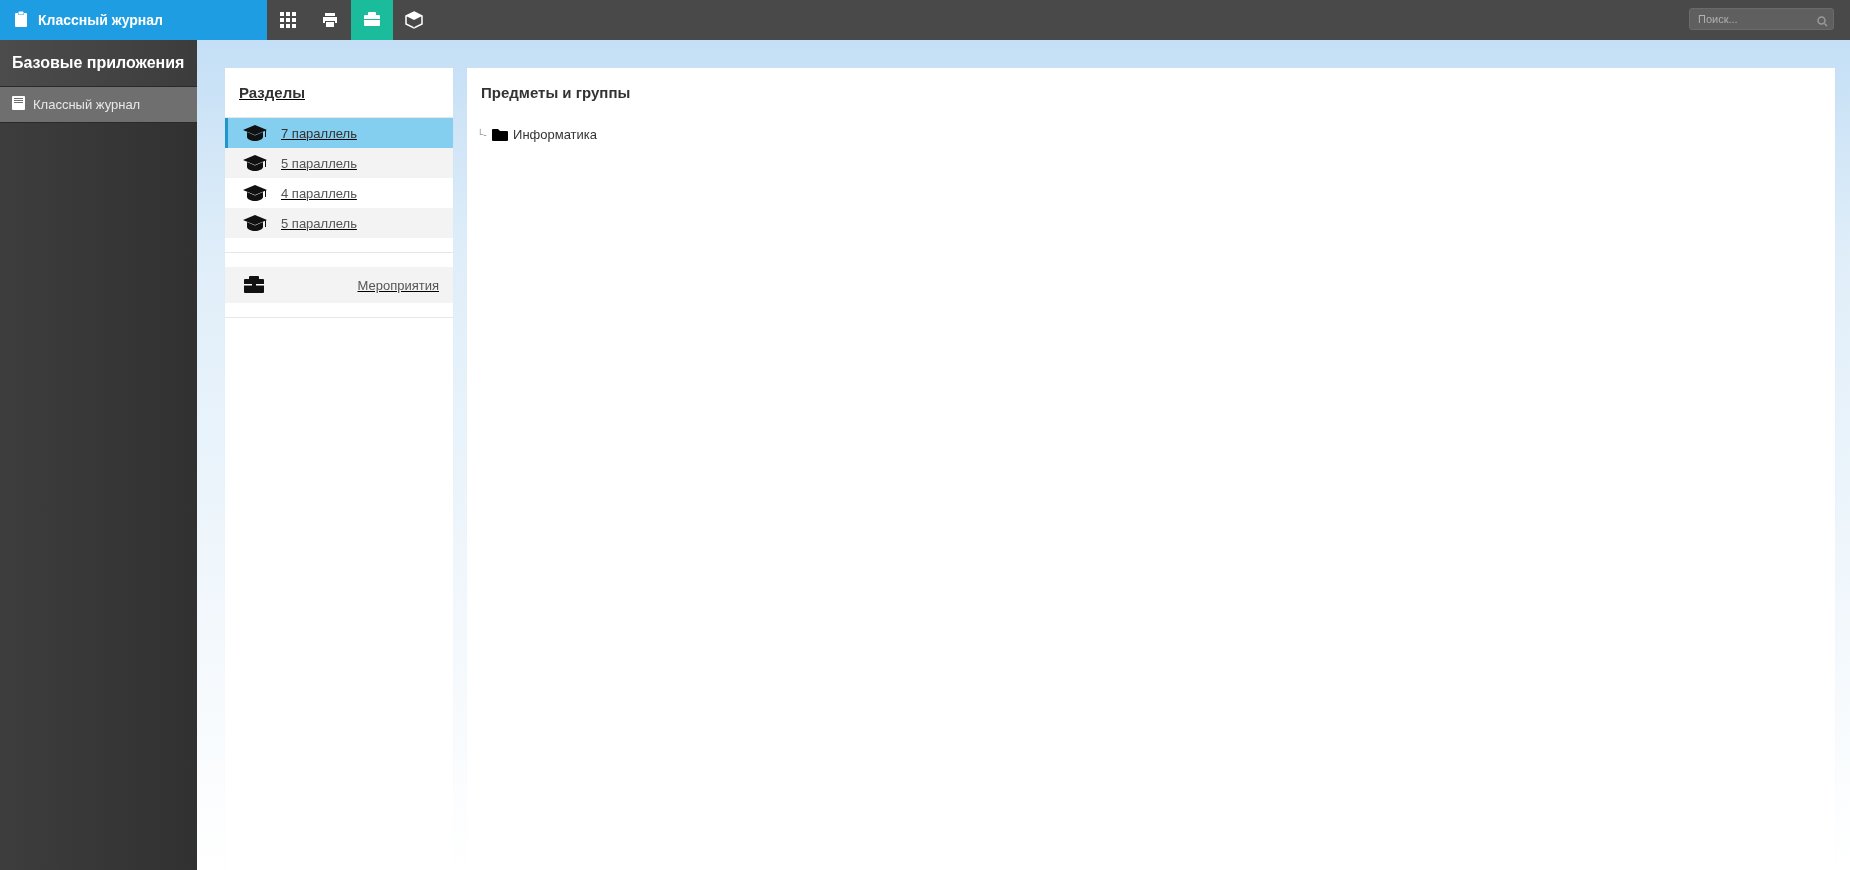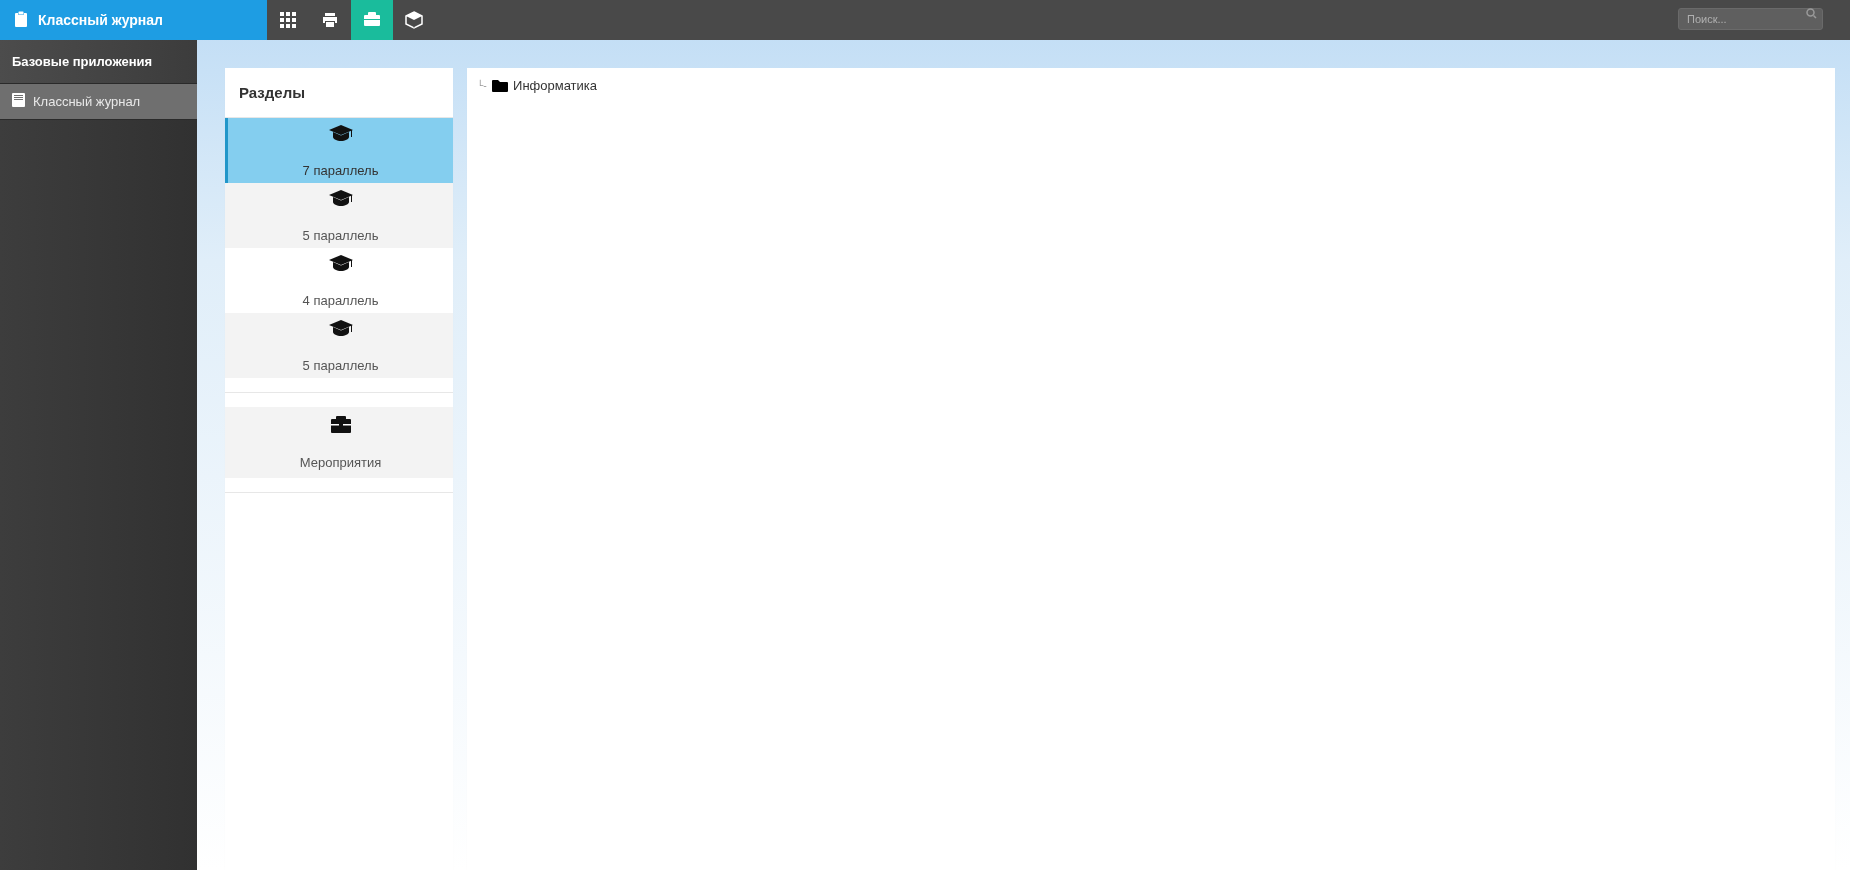--- a/index.html
+++ b/index.html
@@ -48,10 +48,10 @@
     }
     .search-wrap {
       position: absolute;
-      right: 27px;
+      right: 16px;
       top: 8px;
       display: flex;
-      align-items: flex-start;
+      align-items: flex-end;
     }
     .search-input {
       width: 145px;

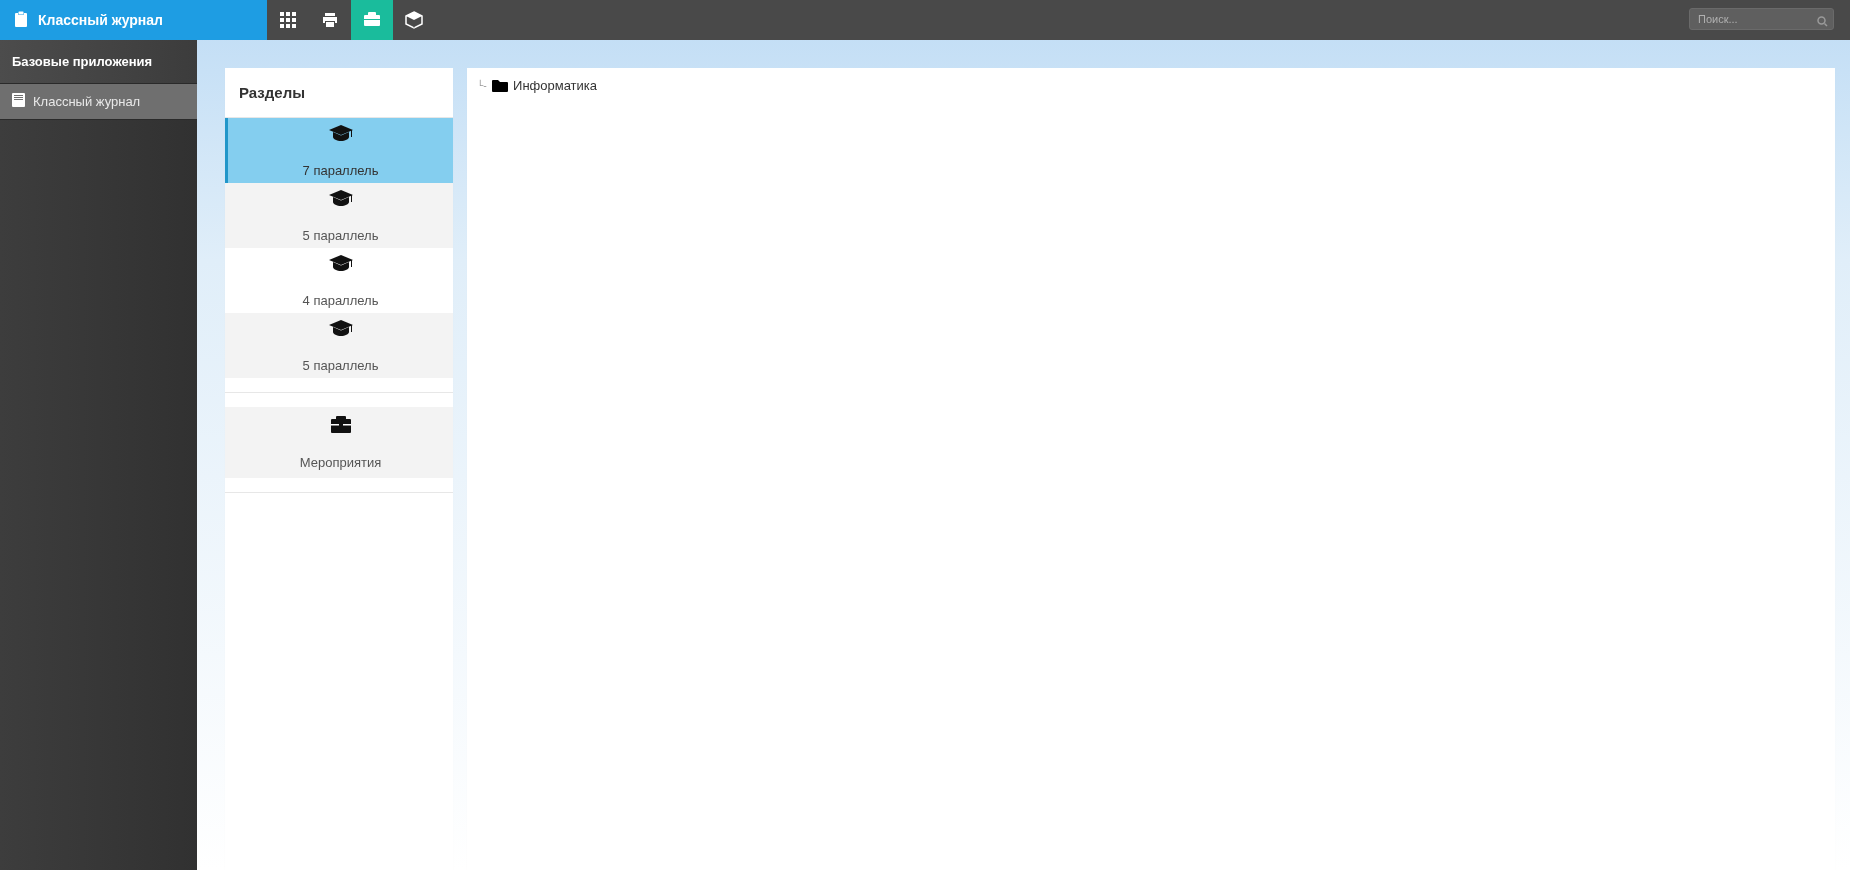--- a/index.html
+++ b/index.html
@@ -87,7 +87,7 @@
     .sidebar-header {
       background: linear-gradient(to right, #4c4c4c 0%, #3c3c3c 100%);
       padding: 14px 12px;
-      font-size: 13px;
+      font-size: 16px;
       font-weight: bold;
       color: #fff;
       border-bottom: 1px solid #2a2a2a;

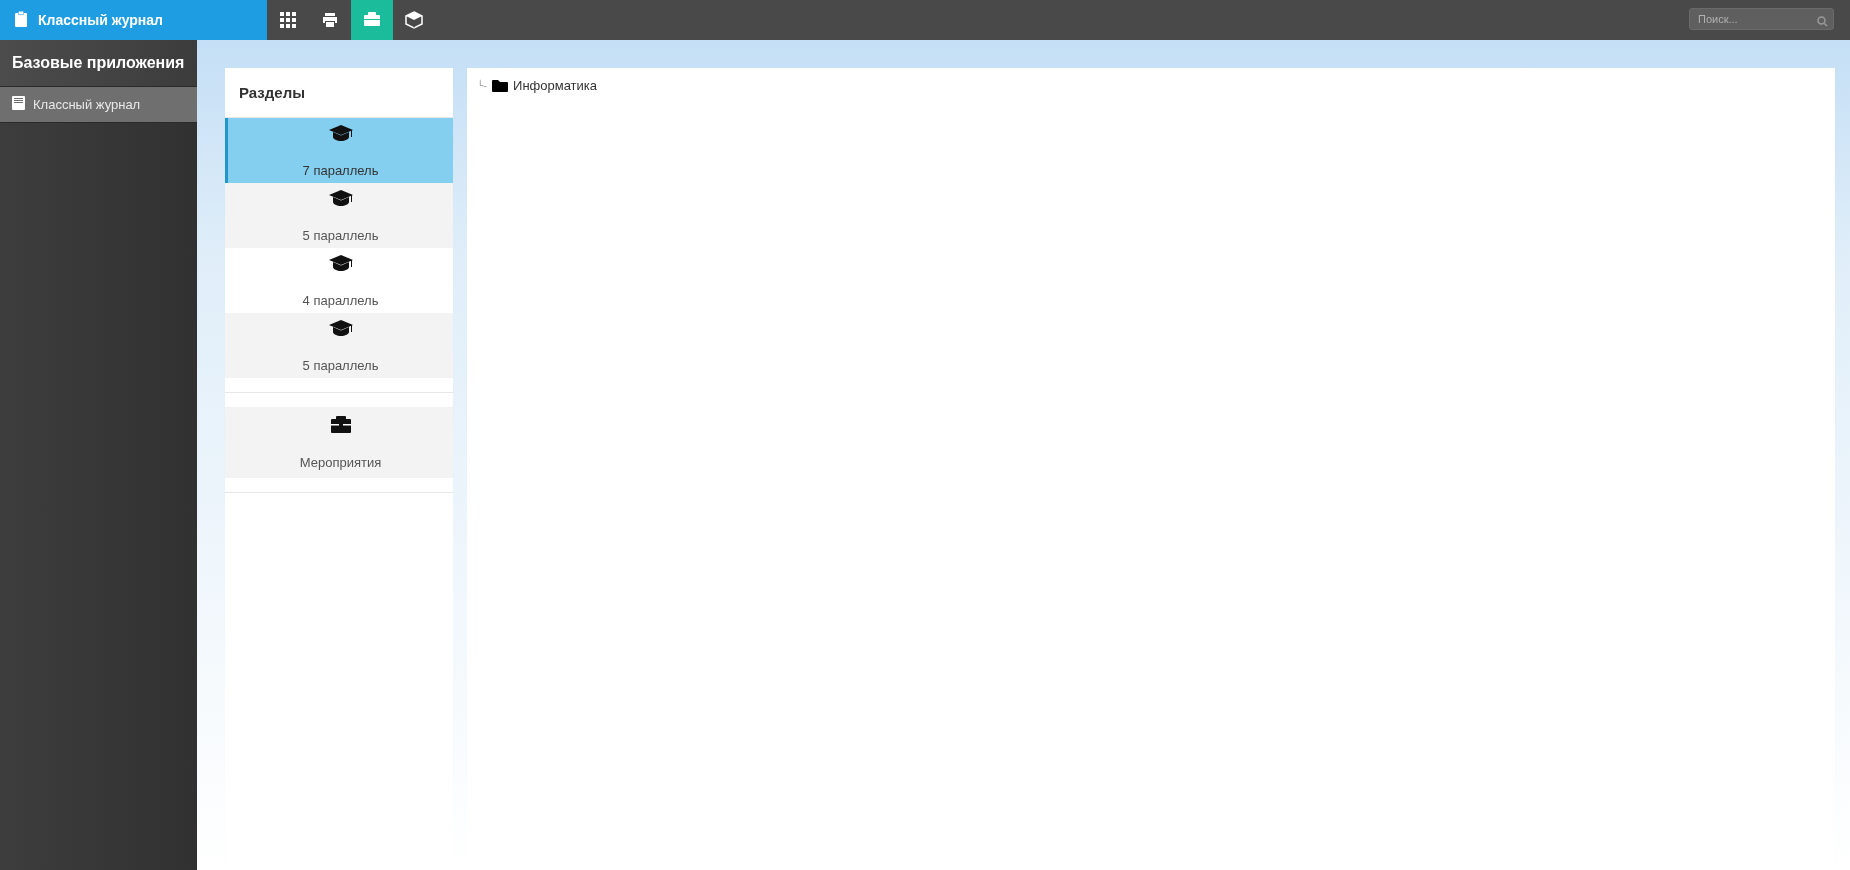--- a/index.html
+++ b/index.html
@@ -122,6 +122,7 @@
       flex-shrink: 0;
       display: flex;
       flex-direction: column;
+      text-decoration: underline;
     }
     .panel-main {
       flex: 1;

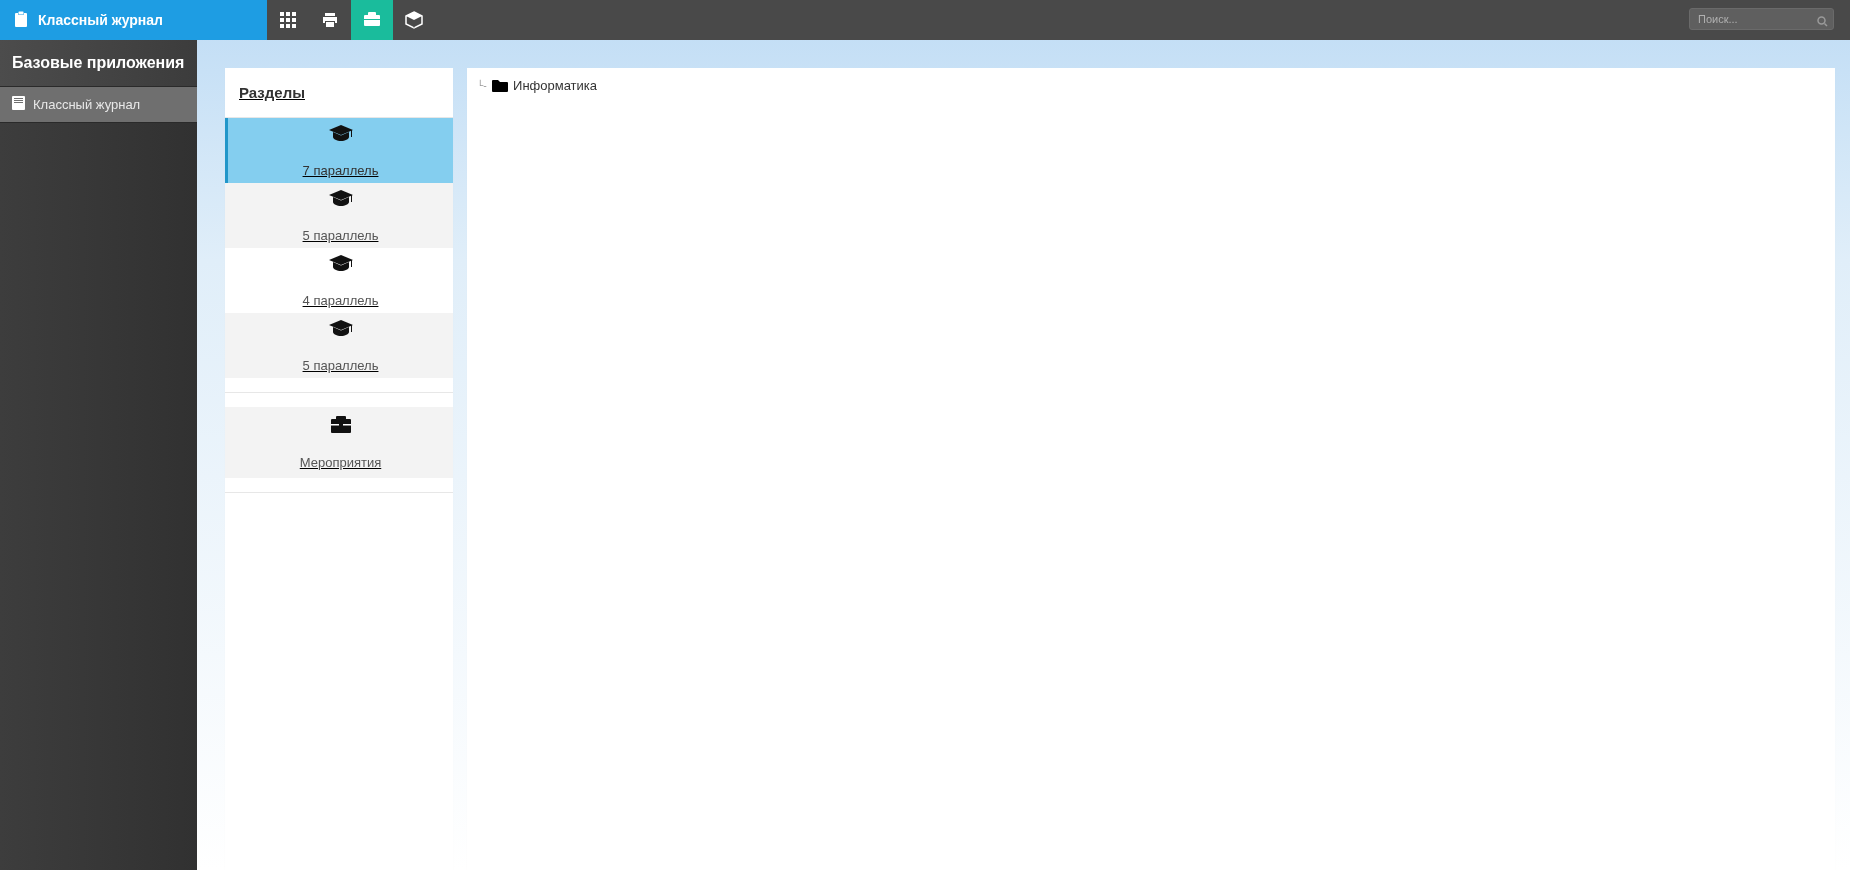--- a/index.html
+++ b/index.html
@@ -323,6 +323,7 @@
     </div>
 
     <div class="panel panel-main">
+      <div class="panel-title">Предметы и группы</div>
       <div class="tree">
         <div class="tree-item">
           <span class="tree-prefix">└-</span>

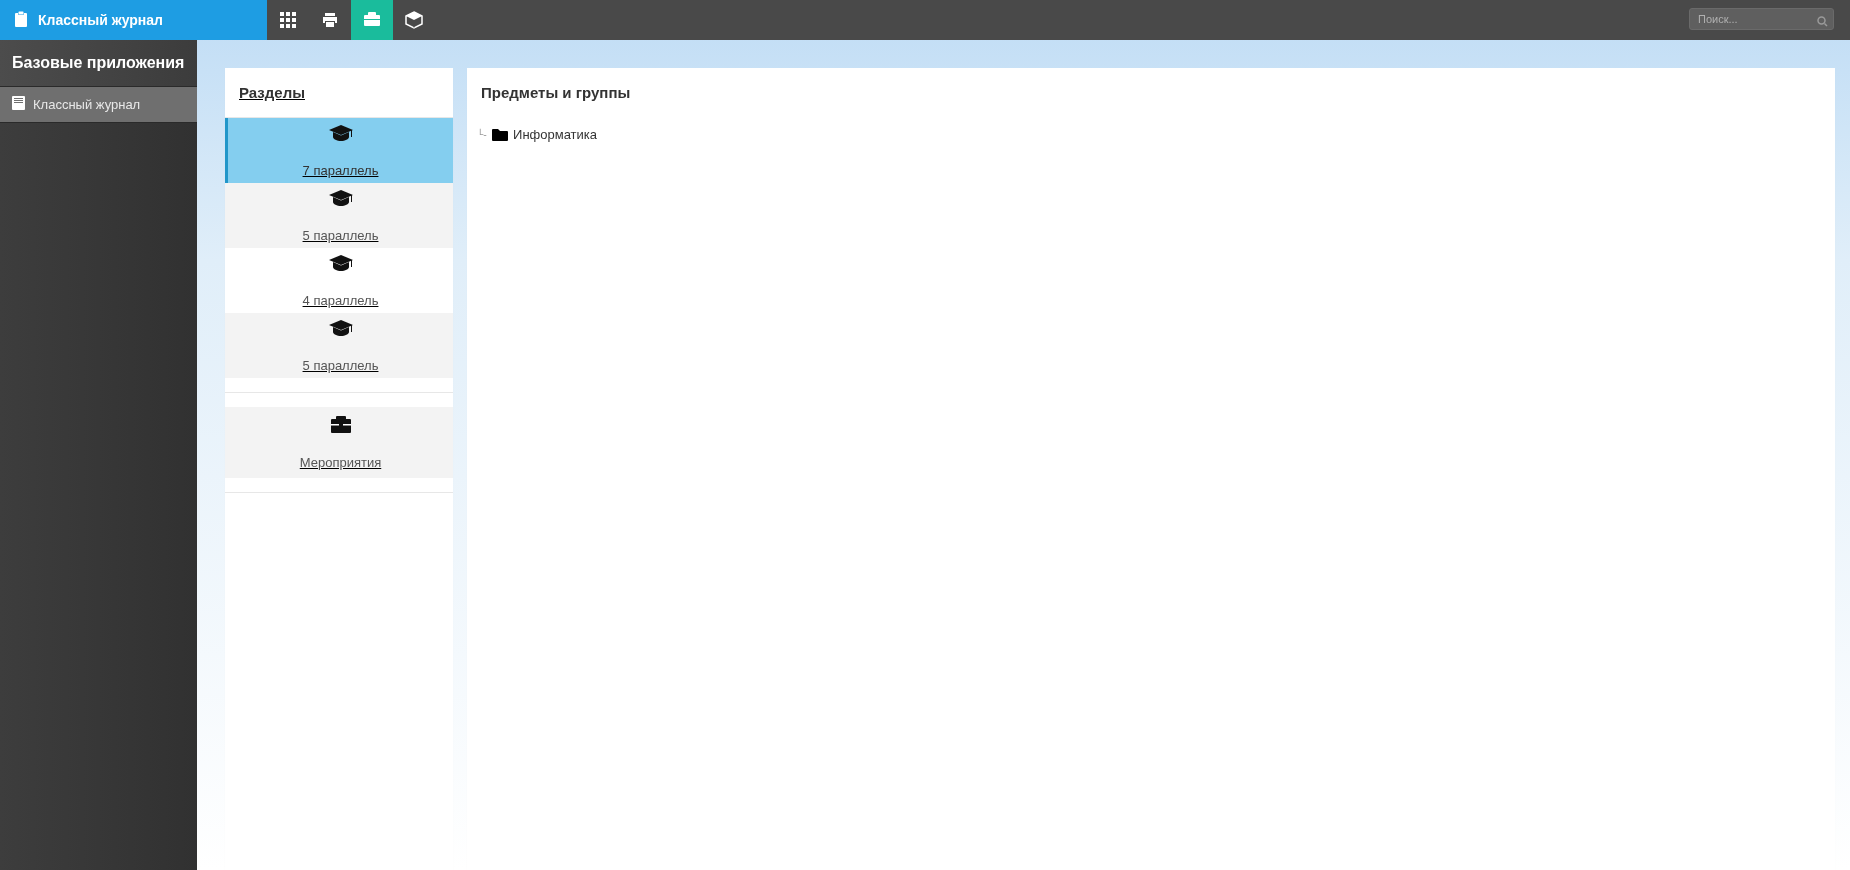--- a/index.html
+++ b/index.html
@@ -139,13 +139,12 @@
     .section-row {
       display: flex;
       align-items: center;
-      gap: 20px;
+      gap: 13px;
       padding: 5px 14px;
       font-size: 13px;
       color: #555;
       cursor: pointer;
       border-left: 3px solid transparent;
-      flex-direction: column;
     }
     .section-row:nth-child(even) {
       background: #f3f3f3;

